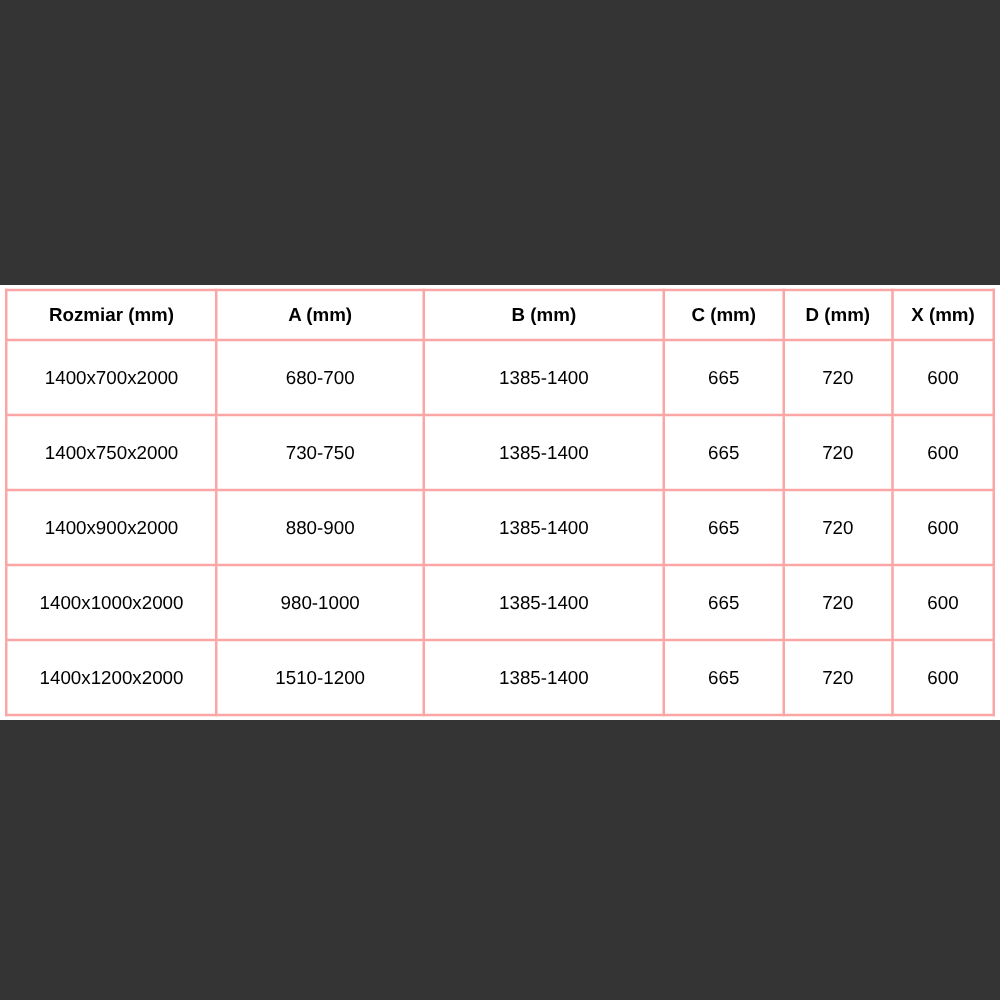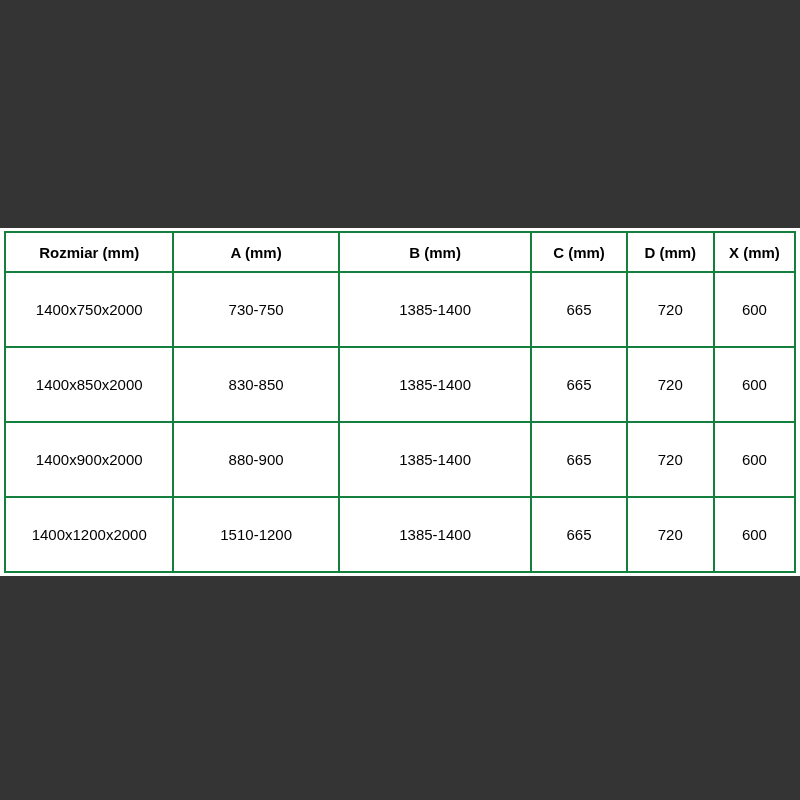--- a/index.html
+++ b/index.html
@@ -33,7 +33,7 @@
   }
   table.spec-table th,
   table.spec-table td {
-    border: 2px solid #15803d;
+    border: 2px solid #fca5a5;
     text-align: center;
     vertical-align: middle;
     color: #000000;

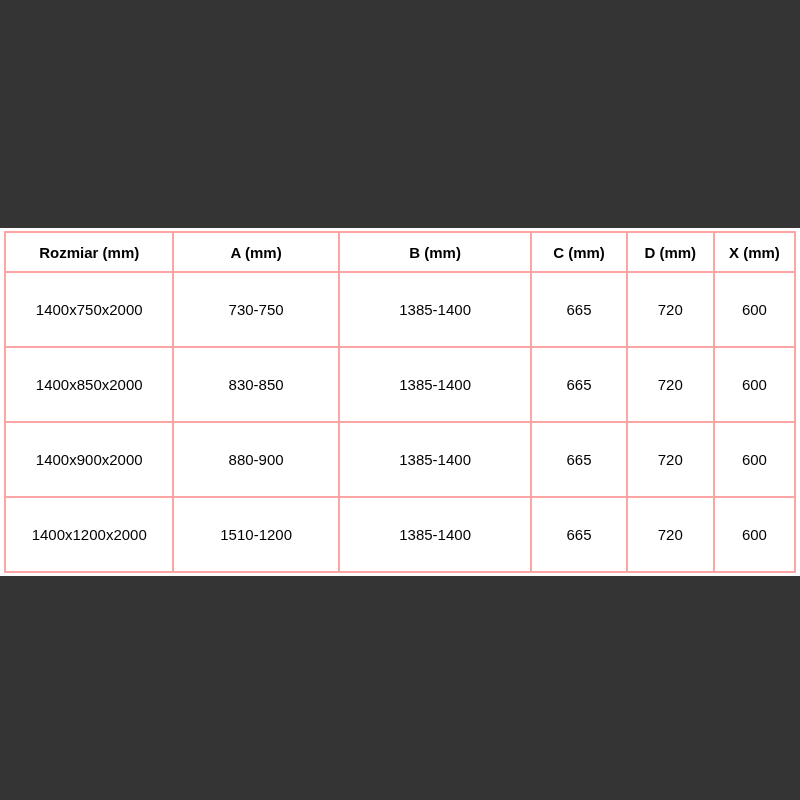--- a/index.html
+++ b/index.html
@@ -81,6 +81,14 @@
     </thead>
     <tbody>
       <tr>
+        <td>1400x700x2000</td>
+        <td>680-700</td>
+        <td>1385-1400</td>
+        <td>665</td>
+        <td>720</td>
+        <td>600</td>
+      </tr>
+      <tr>
         <td>1400x750x2000</td>
         <td>730-750</td>
         <td>1385-1400</td>

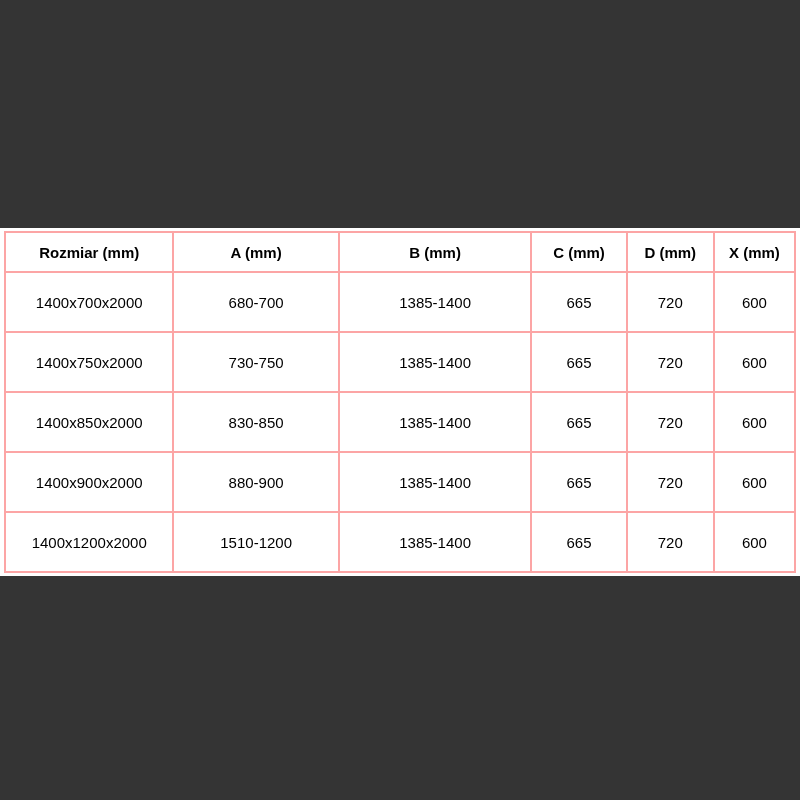--- a/index.html
+++ b/index.html
@@ -97,14 +97,6 @@
         <td>600</td>
       </tr>
       <tr>
-        <td>1400x850x2000</td>
-        <td>830-850</td>
-        <td>1385-1400</td>
-        <td>665</td>
-        <td>720</td>
-        <td>600</td>
-      </tr>
-      <tr>
         <td>1400x900x2000</td>
         <td>880-900</td>
         <td>1385-1400</td>

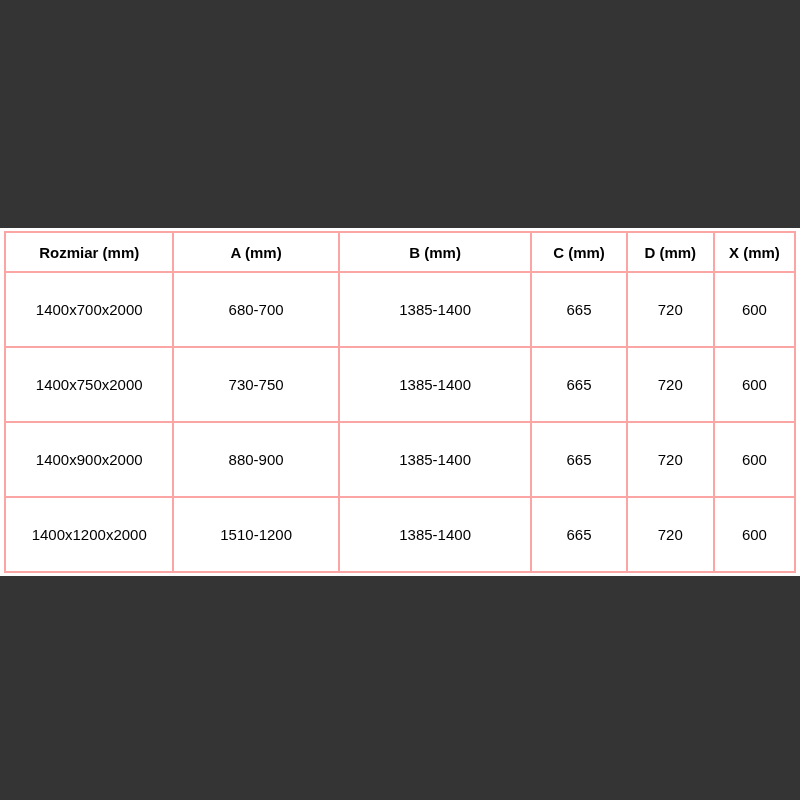--- a/index.html
+++ b/index.html
@@ -105,6 +105,14 @@
         <td>600</td>
       </tr>
       <tr>
+        <td>1400x1000x2000</td>
+        <td>980-1000</td>
+        <td>1385-1400</td>
+        <td>665</td>
+        <td>720</td>
+        <td>600</td>
+      </tr>
+      <tr>
         <td>1400x1200x2000</td>
         <td>1510-1200</td>
         <td>1385-1400</td>

